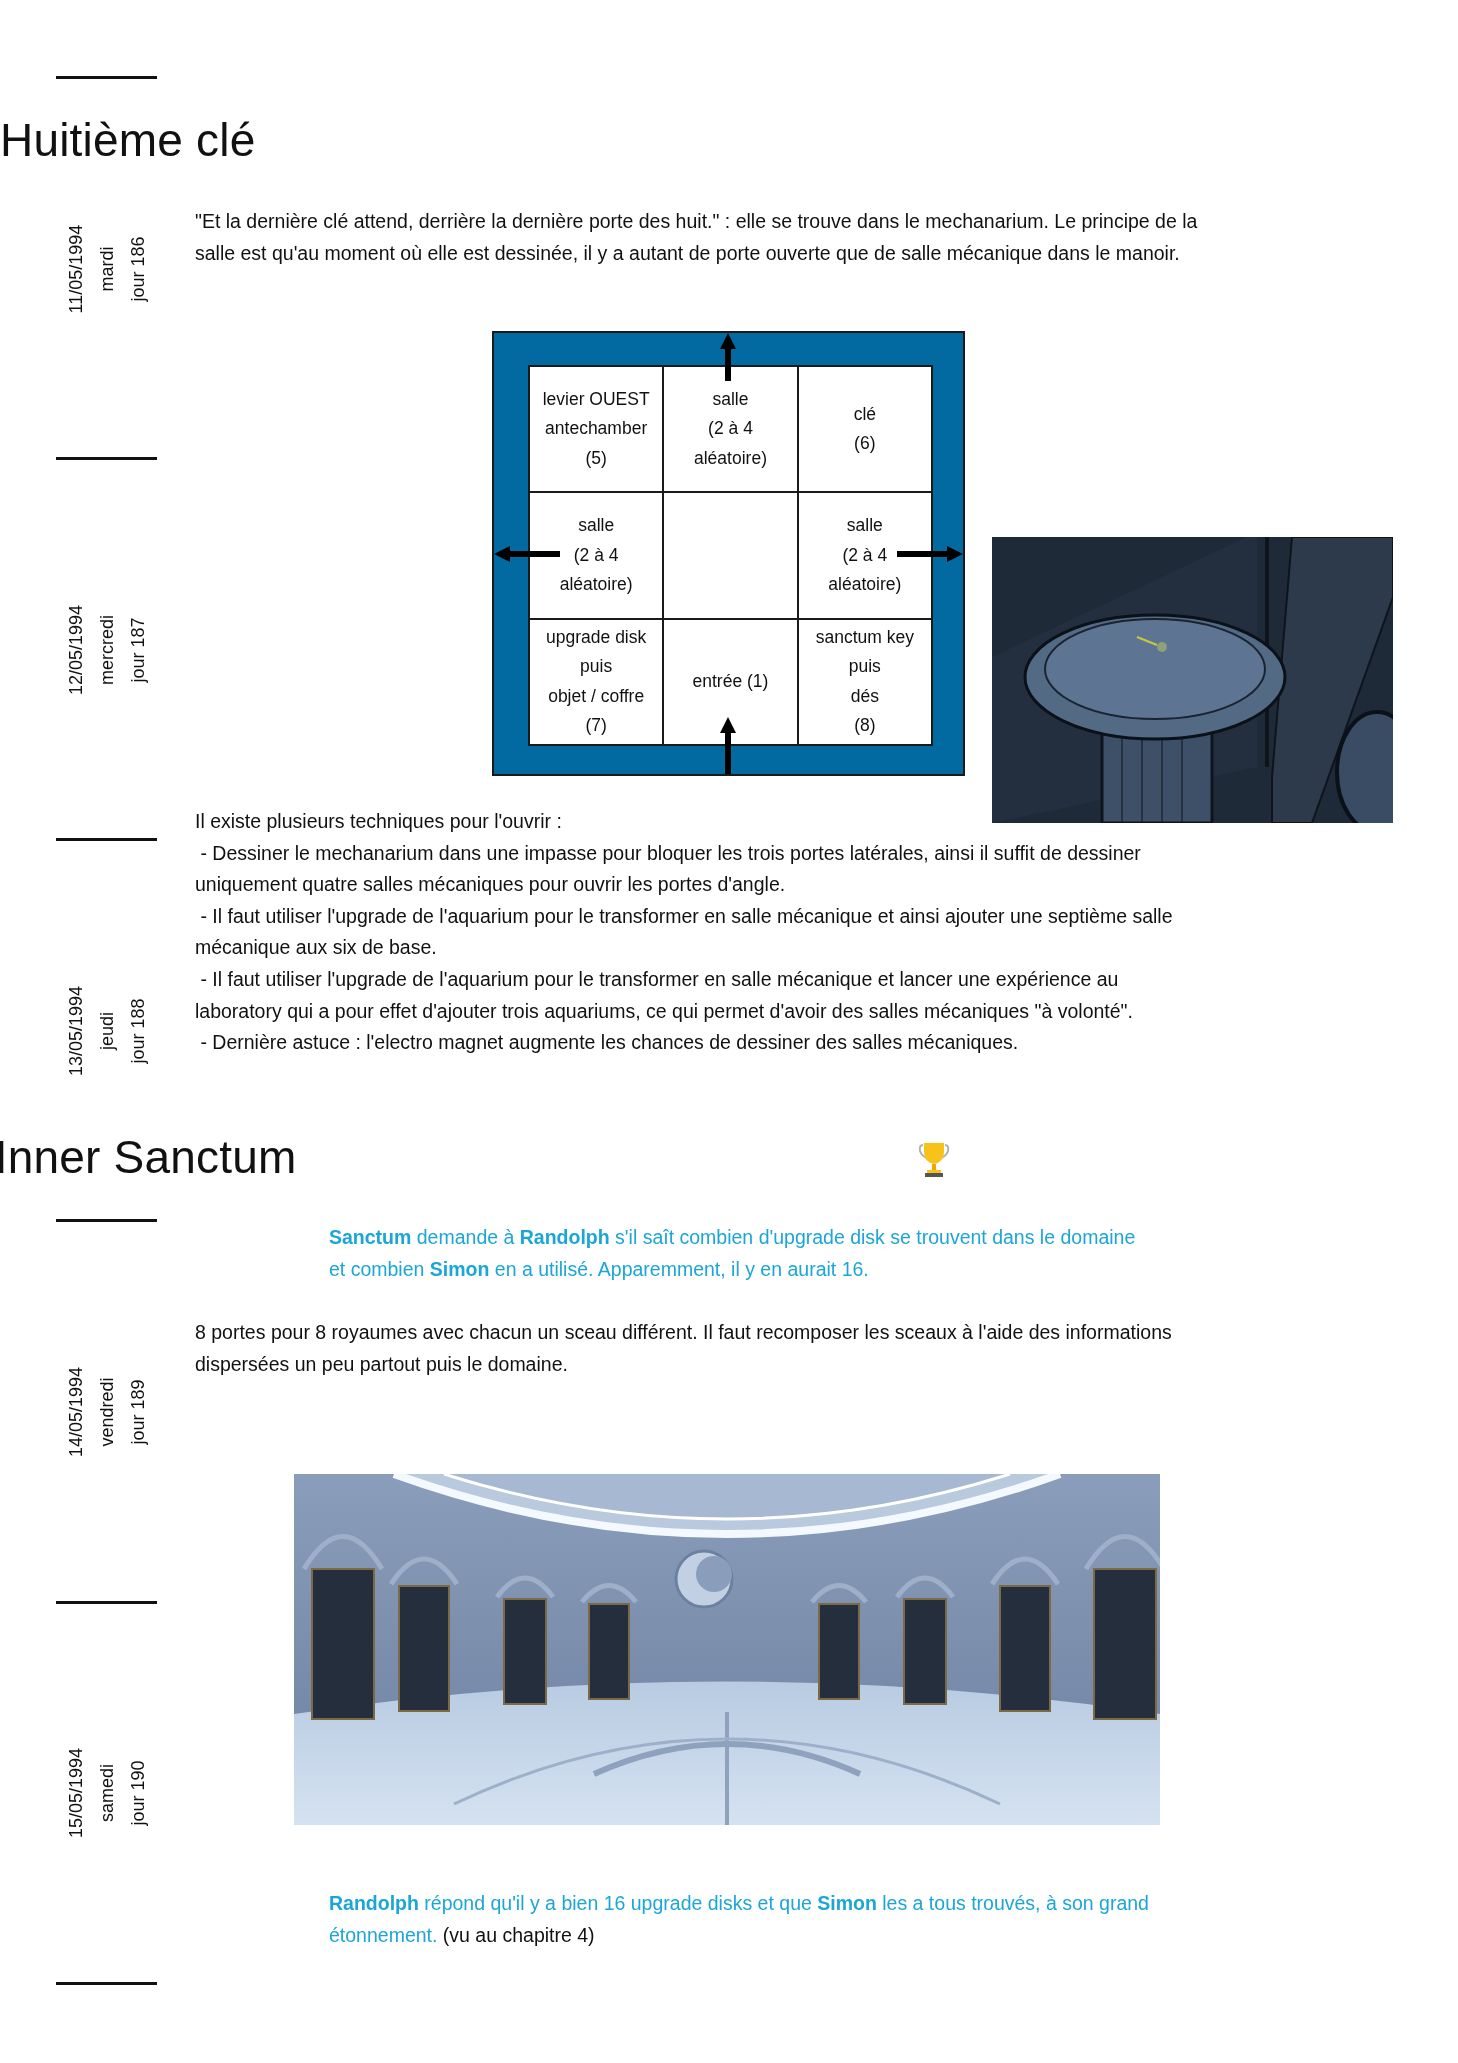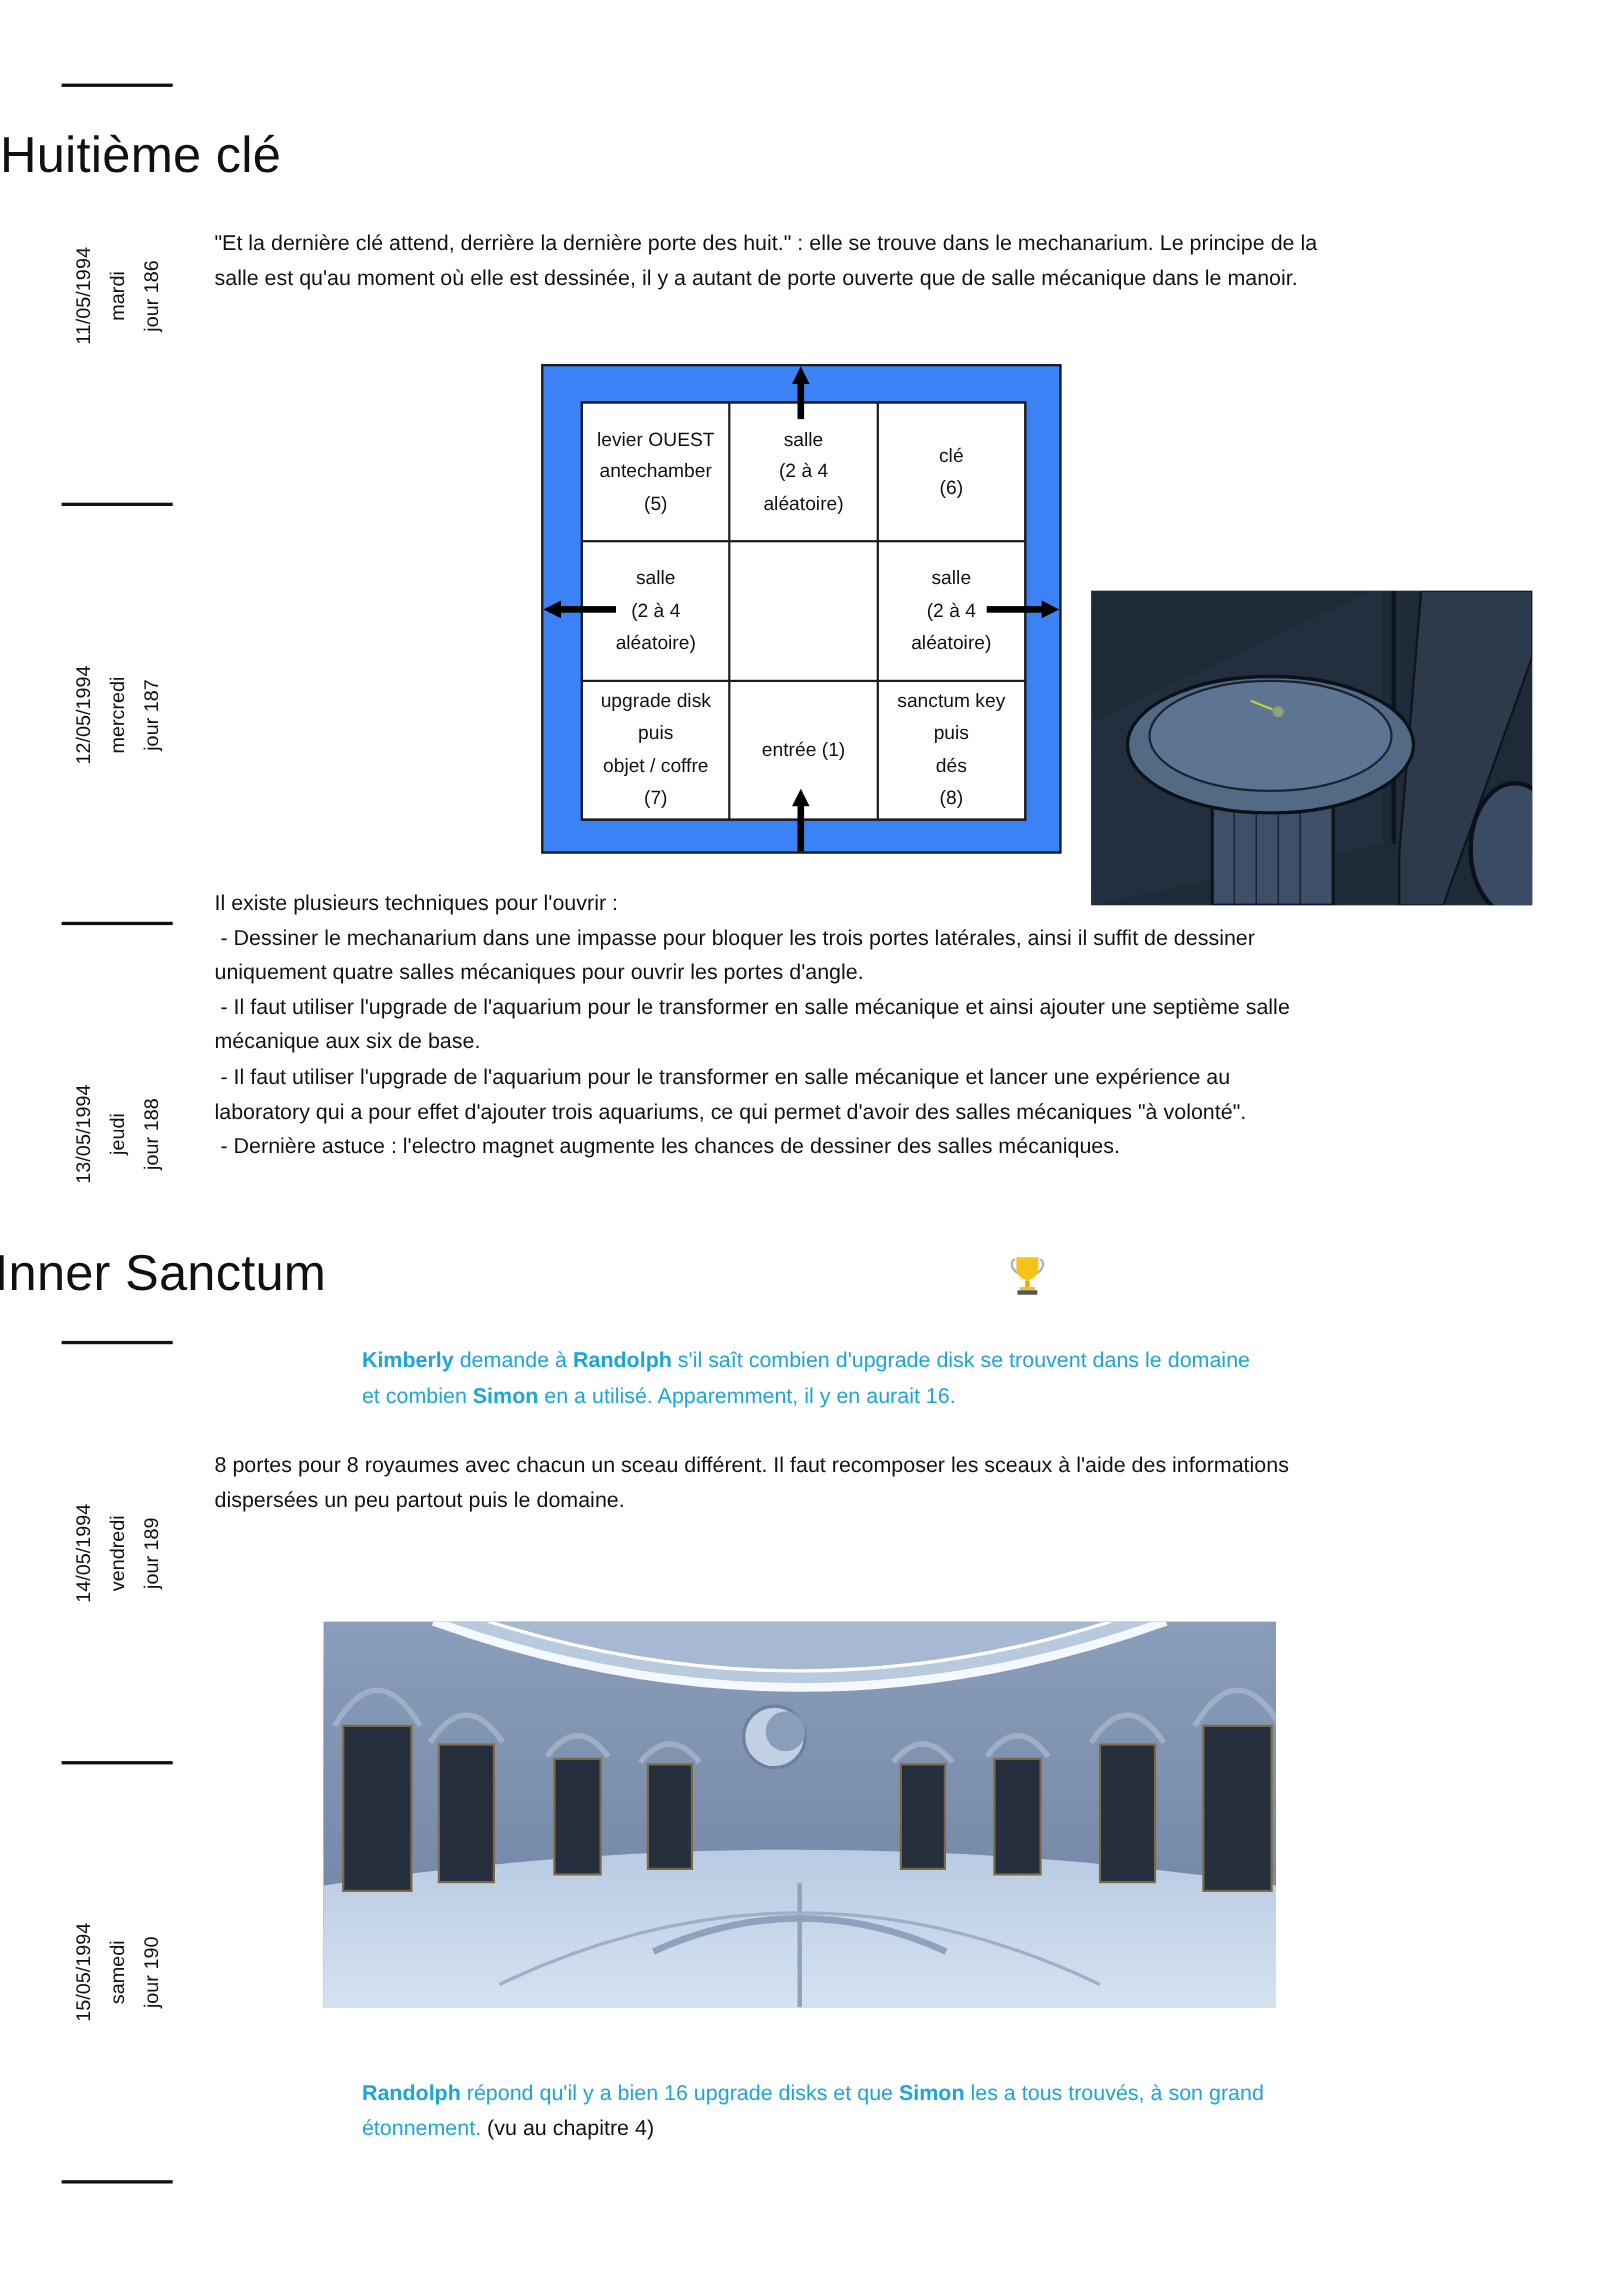--- a/index.html
+++ b/index.html
@@ -26,7 +26,7 @@
 
   
   .diagram { position: absolute; left: 492px; top: 331px; width: 473px; height: 445px;
-             background: #3b82f6; border: 2px solid #1a1a1a; box-sizing: border-box; }
+             background: #0369a1; border: 2px solid #1a1a1a; box-sizing: border-box; }
   .grid { position: absolute; left: 34px; top: 32px; width: 405px; height: 381px;
           display: grid; grid-template-columns: 1fr 1fr 1fr; grid-template-rows: 1fr 1fr 1fr;
           border: 2px solid #1a1a1a; box-sizing: border-box; background: #1a1a1a; gap: 2px; }

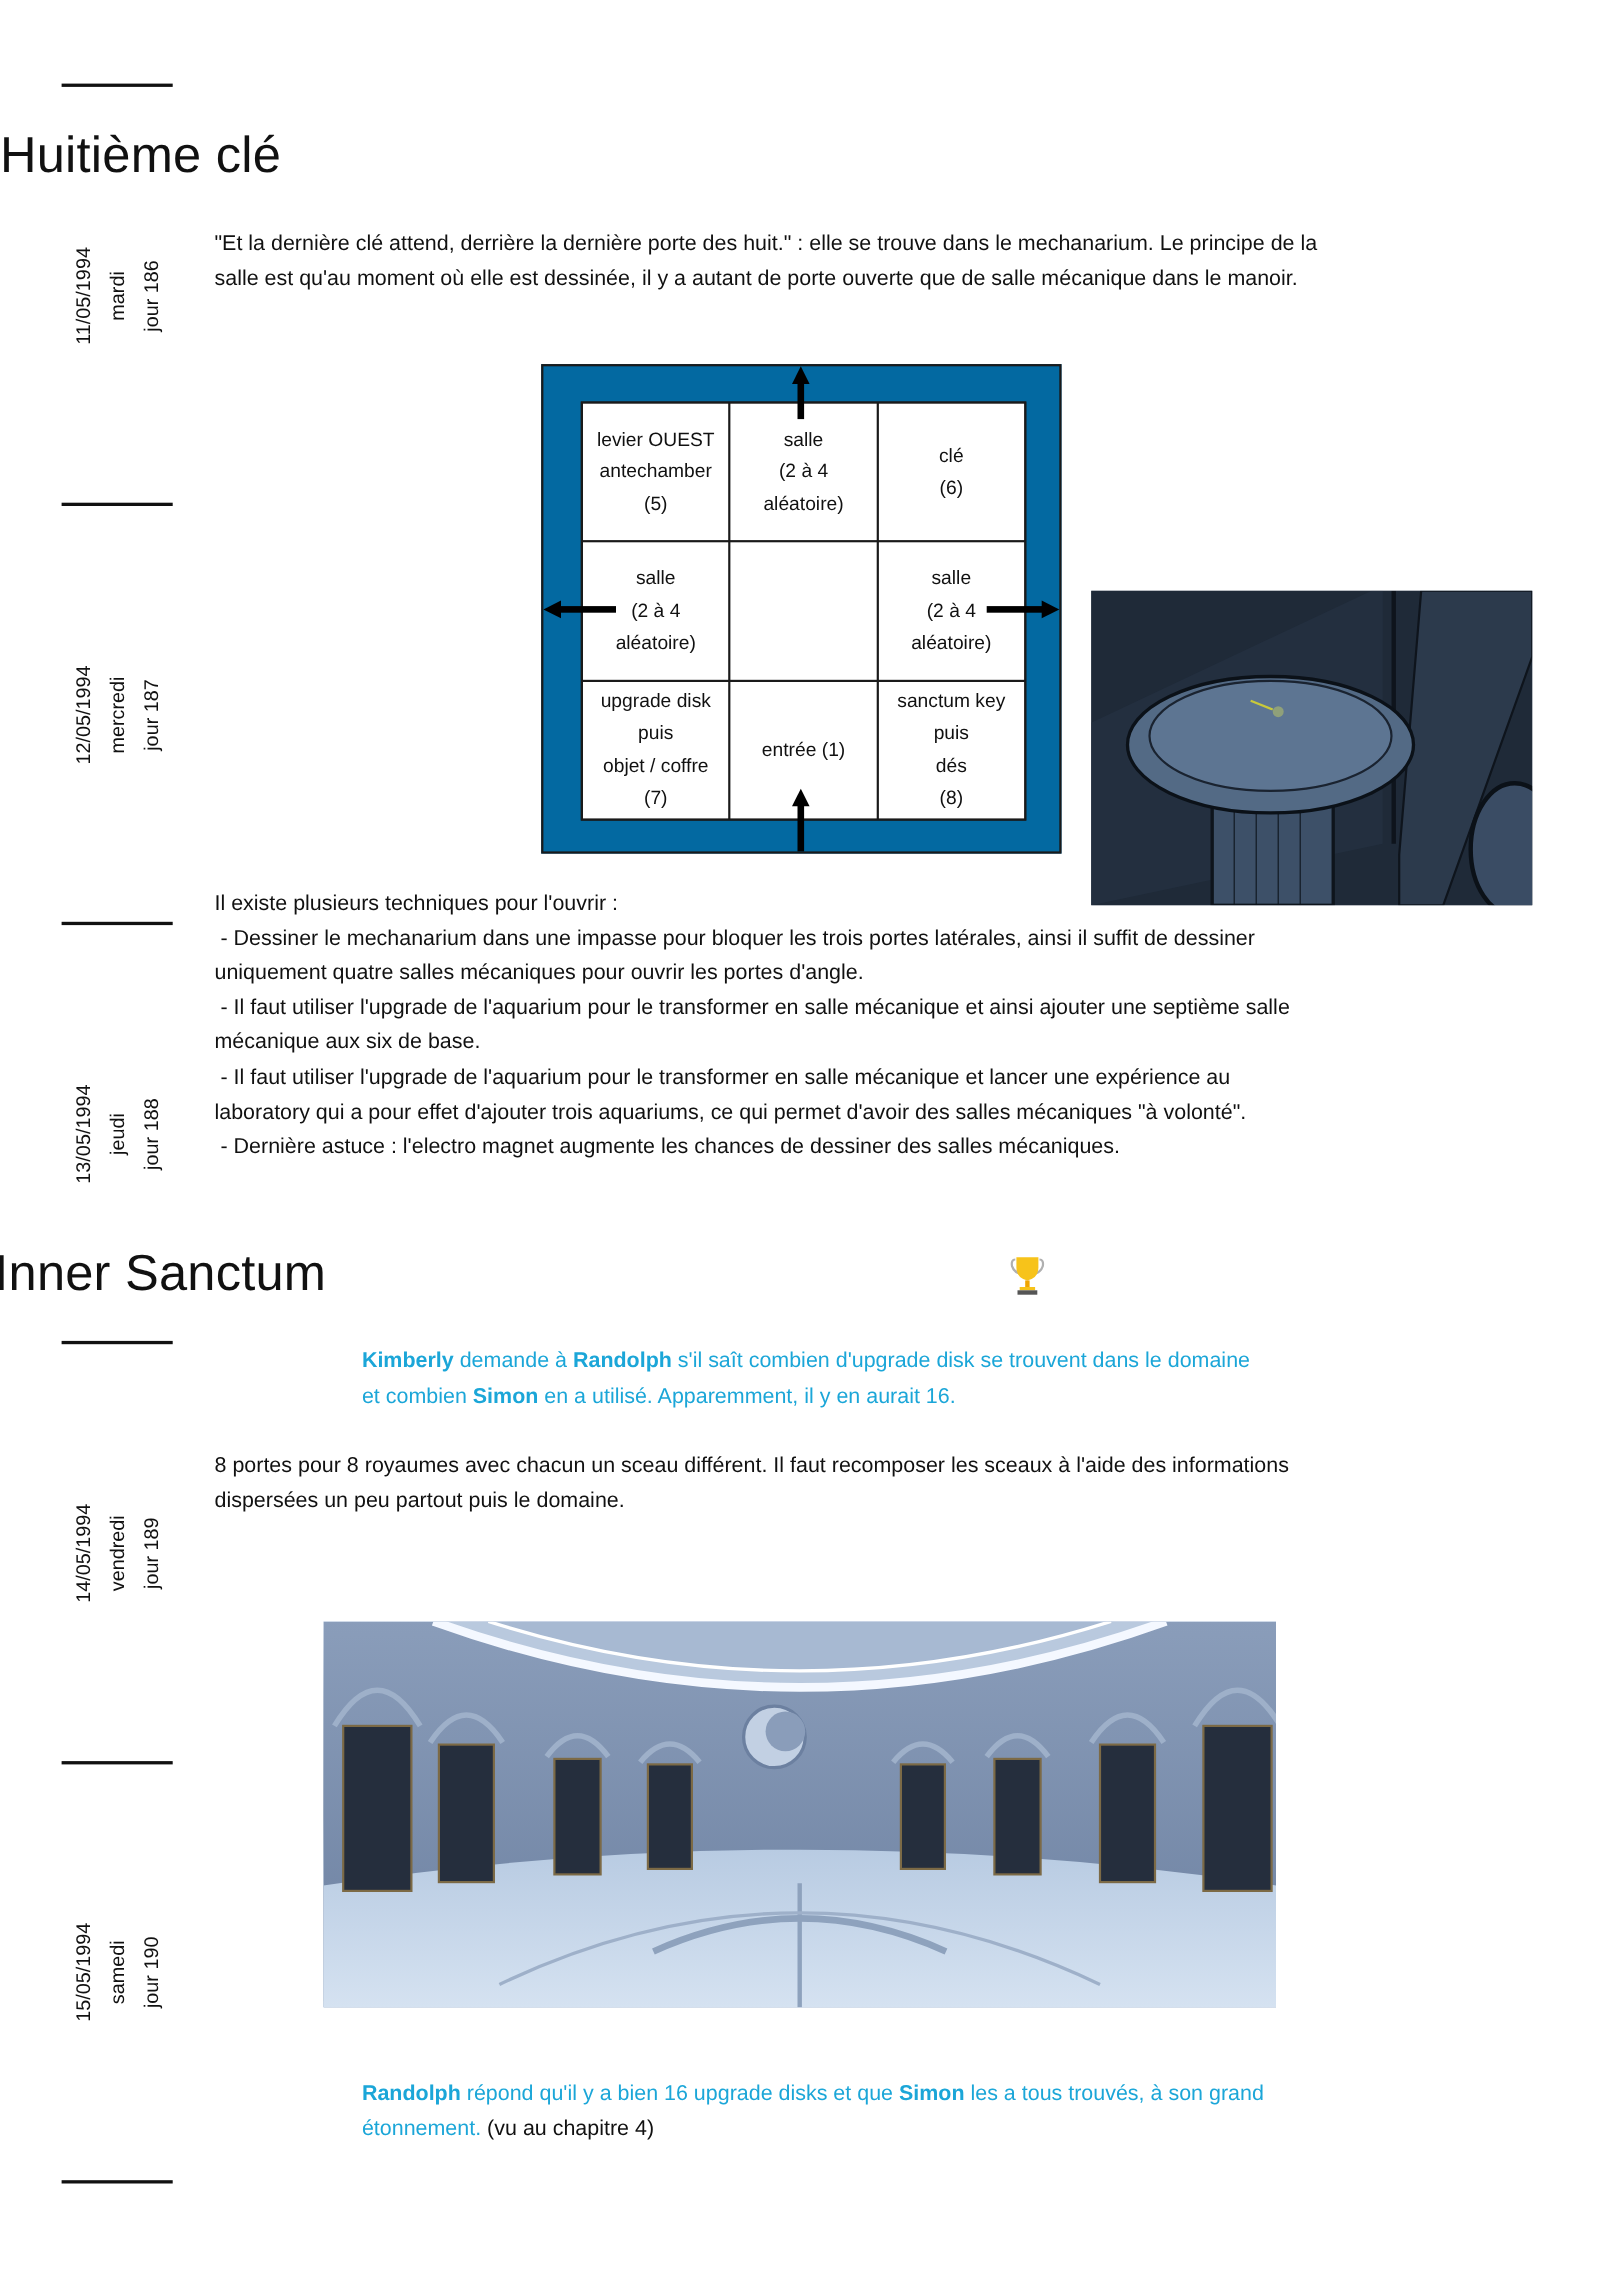--- a/index.html
+++ b/index.html
@@ -222,7 +222,7 @@
 </div>
 
 <div class="quote" style="top:1222px">
-  <b>Kimberly</b><span> demande à </span><b>Randolph</b><span> s'il saît combien d'upgrade disk se trouvent dans le domaine et combien </span><b>Simon</b><span> en a utilisé. Apparemment, il y en aurait 16.</span>
+  <b>Sanctum</b><span> demande à </span><b>Randolph</b><span> s'il saît combien d'upgrade disk se trouvent dans le domaine et combien </span><b>Simon</b><span> en a utilisé. Apparemment, il y en aurait 16.</span>
 </div>
 
 <div class="para" style="top:1317px">

